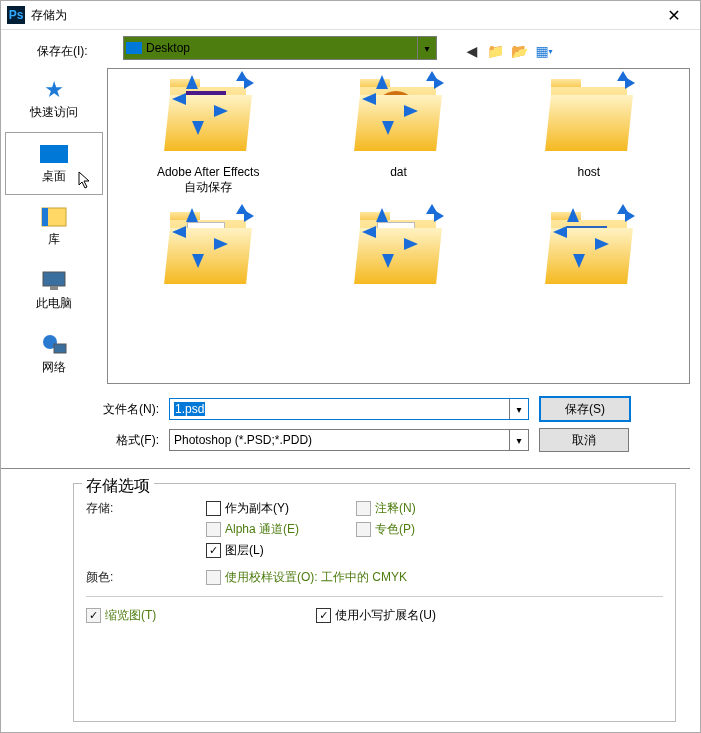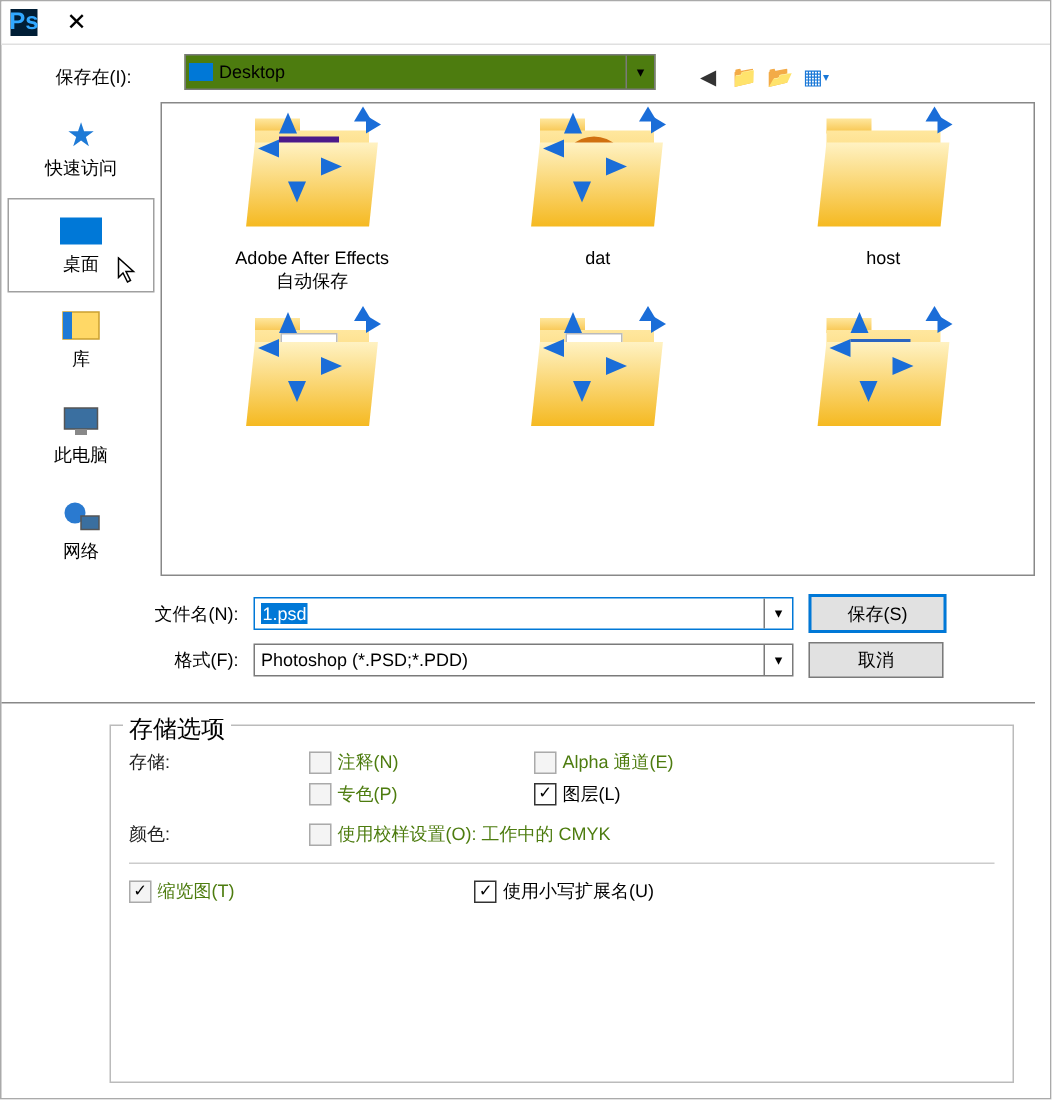--- a/index.html
+++ b/index.html
@@ -35,7 +35,7 @@
   height: 18px;
   background: #001e36;
   color: #31a8ff;
-  font-size: 16px;
+  font-size: 12px;
   font-weight: bold;
   display: flex;
   align-items: center;

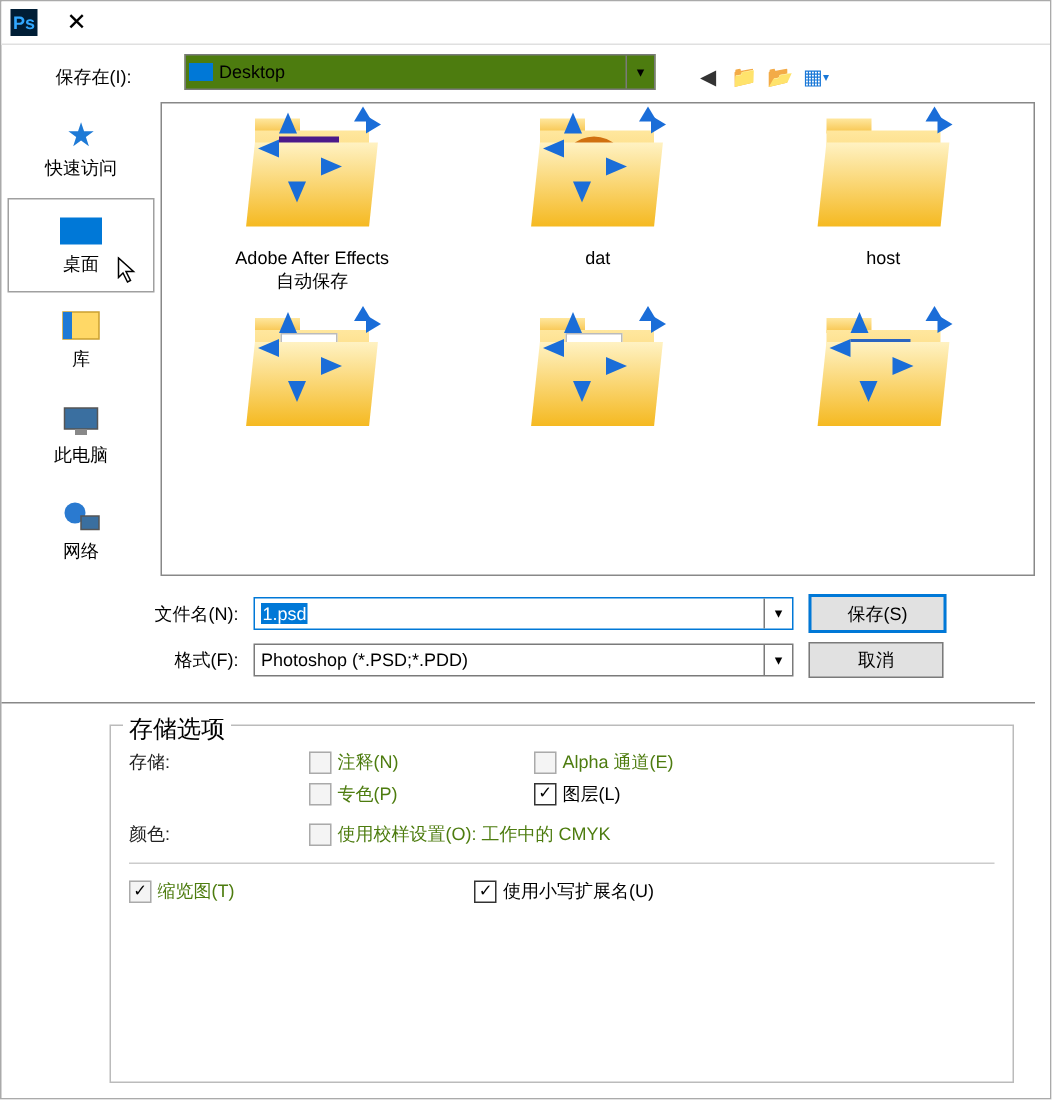--- a/index.html
+++ b/index.html
@@ -405,6 +405,7 @@
 
   <div class="titlebar">
     <div class="ps-logo">Ps</div>
+    <div class="title">存储为</div>
     <div class="close">✕</div>
   </div>
 

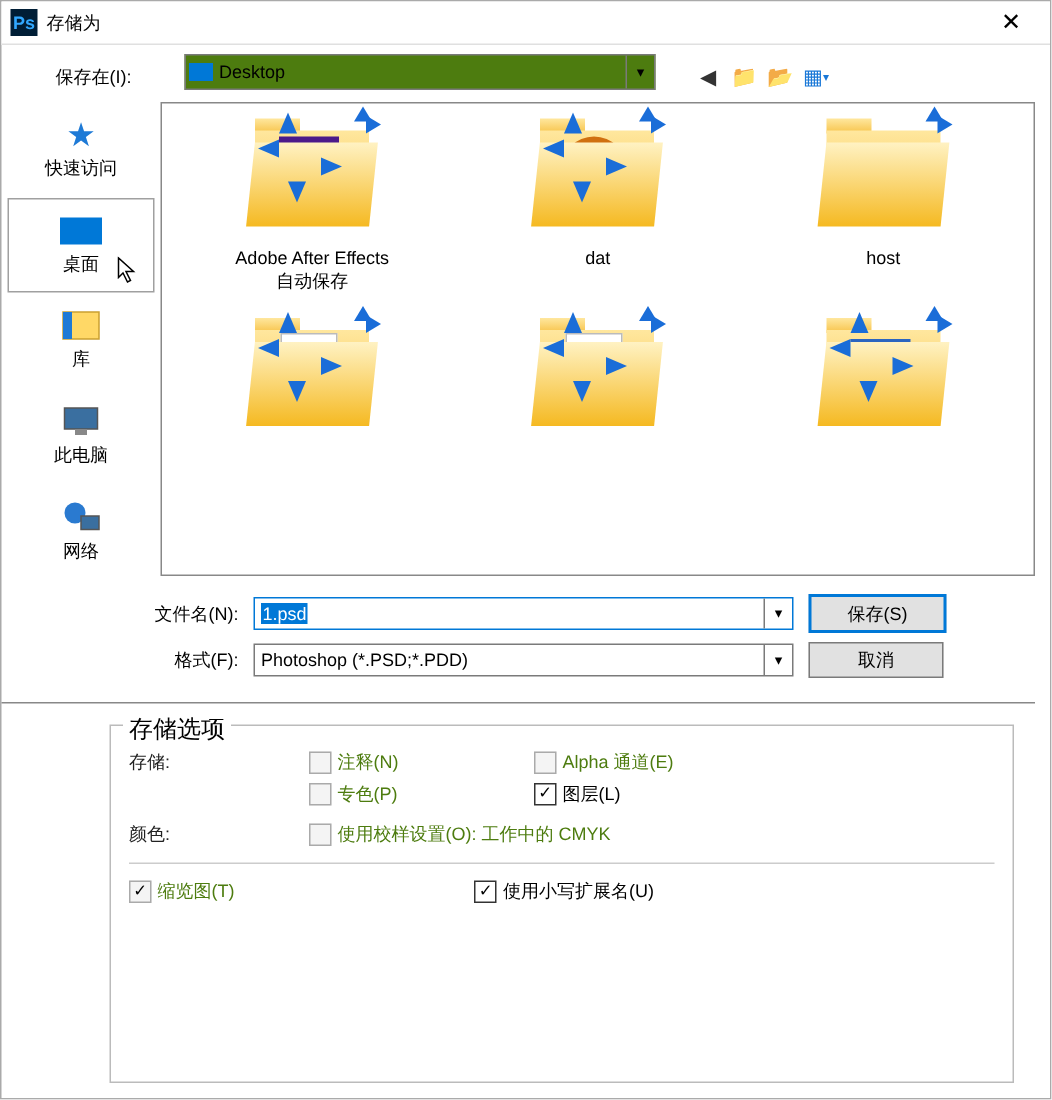--- a/index.html
+++ b/index.html
@@ -604,6 +604,10 @@
     <div class="opt-row">
       <div class="opt-label">存储:</div>
       <div class="opt-grid">
+        <div class="chk">
+          <div class="box"></div>
+          <span class="lbltxt">作为副本(Y)</span>
+        </div>
         <div class="chk disabled">
           <div class="box"></div>
           <span class="lbltxt">注释(N)</span>

